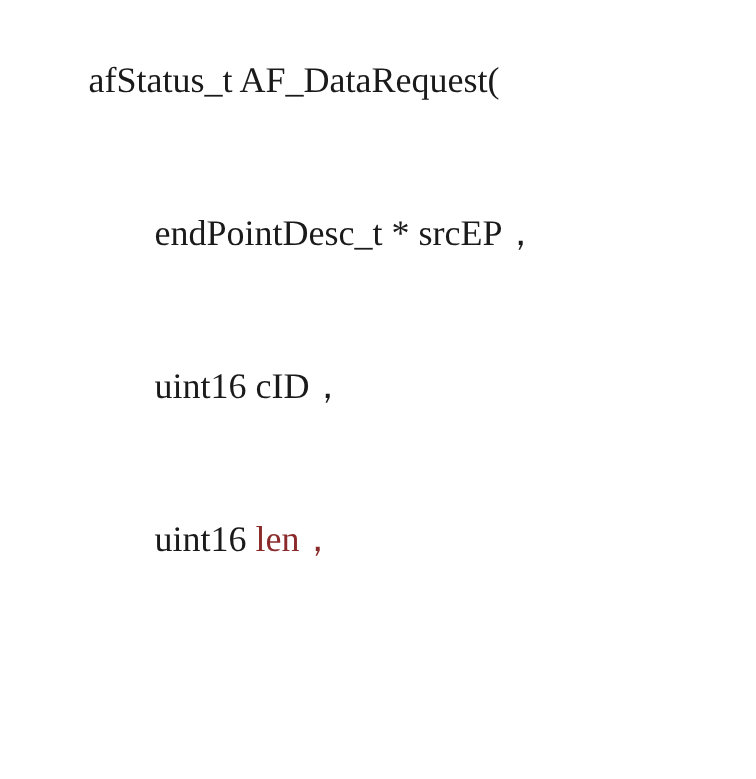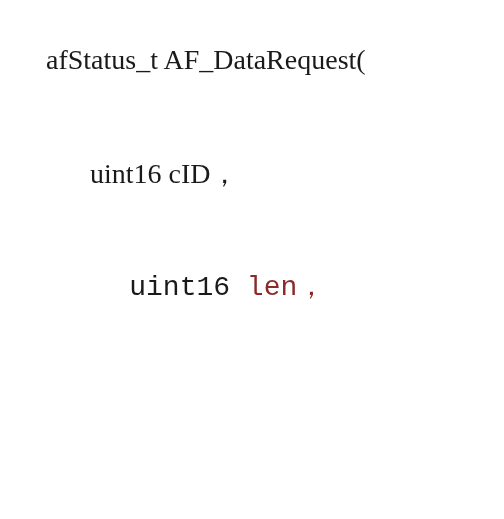--- a/index.html
+++ b/index.html
@@ -12,8 +12,8 @@
     color: #1a1a1a;
   }
   .code-block {
-    padding: 18px 10px 10px 18px;
-    font-size: 28px;
+    padding: 18px 10px 10px 35px;
+    font-size: 24px;
     line-height: 1.0;
   }
   .line {

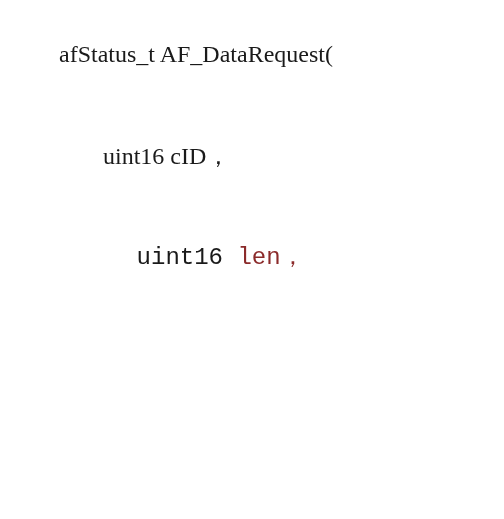--- a/index.html
+++ b/index.html
@@ -38,6 +38,9 @@
   </div>
 
 
+  <div class="line indent">
+    <span>endPointDesc_t</span> <span>*</span> <span>srcEP</span><span>，</span>
+  </div>
 
   <div class="line indent">
     <span>uint16</span> <span>cID</span><span>，</span>

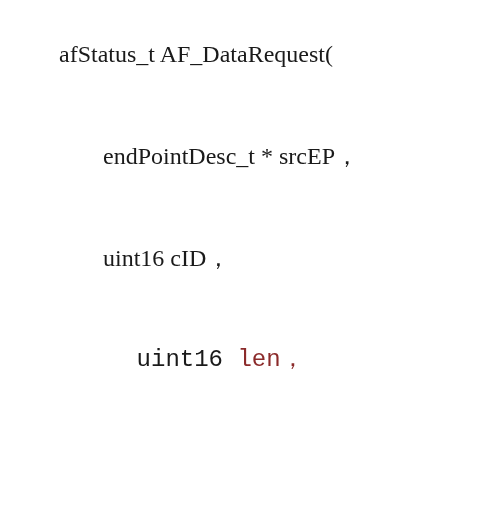--- a/index.html
+++ b/index.html
@@ -20,7 +20,7 @@
     white-space: pre;
     margin-bottom: 30px;
   }
-  .line:last-child { margin-bottom: 0; font-family: Liberation Mono, monospace; }
+  .line:last-child { margin-bottom: 0; }
   .indent {
     padding-left: 44px;
   }

